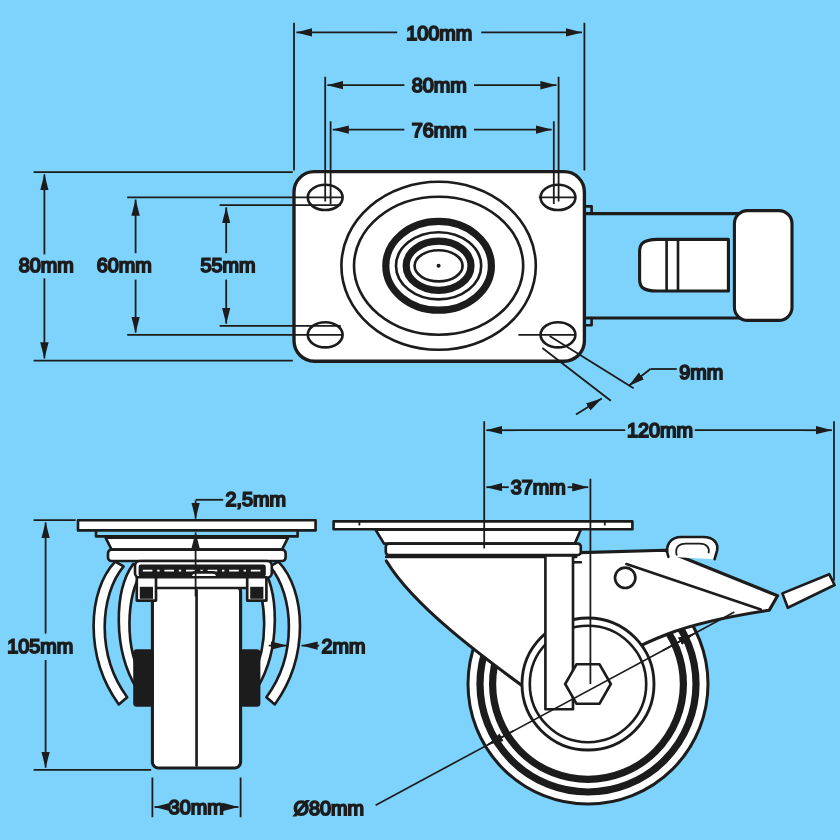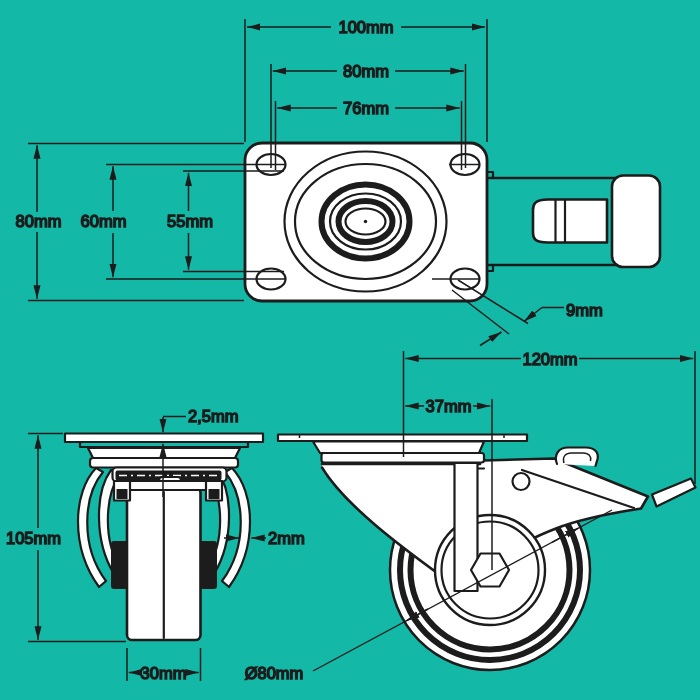--- a/index.html
+++ b/index.html
@@ -3,7 +3,7 @@
 <meta charset="utf-8">
 <style>
   html,body{margin:0;padding:0;background:#ffffff;}
-  .canvas{width:700px;height:700px;position:relative;background:#14b8a6;overflow:hidden;}
+  .canvas{width:700px;height:700px;position:relative;background:#7dd3fc;overflow:hidden;}
   svg{position:absolute;left:0;top:0;}
   .ln{stroke:#1c1c1c;stroke-width:2.6;fill:none;stroke-linecap:round;stroke-linejoin:round;}
   .lnm{stroke:#1c1c1c;stroke-width:2.2;fill:none;stroke-linecap:round;stroke-linejoin:round;}

